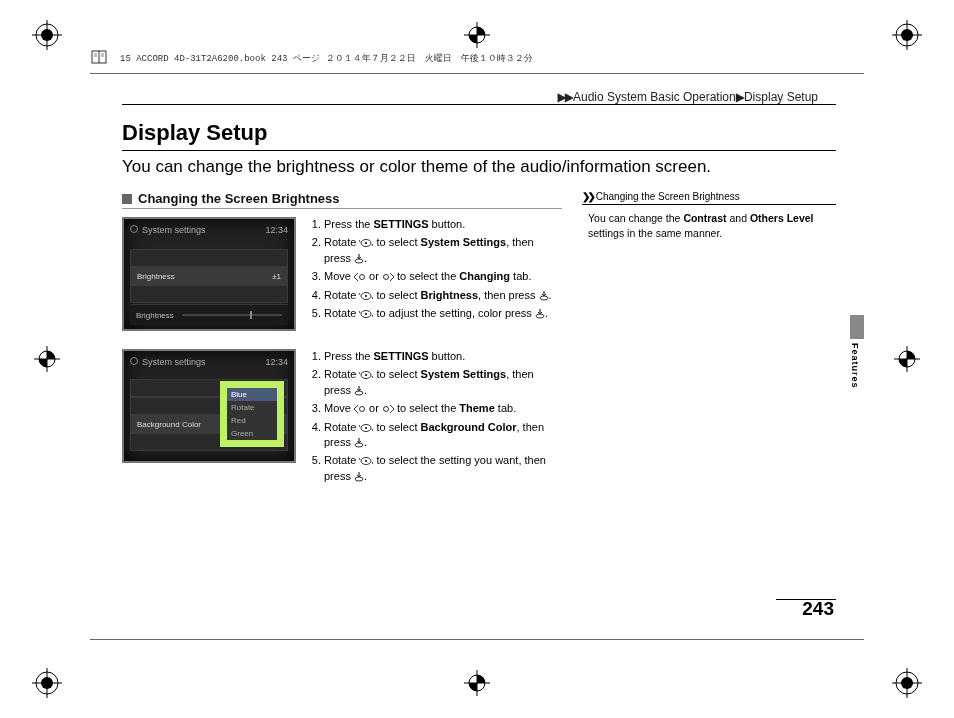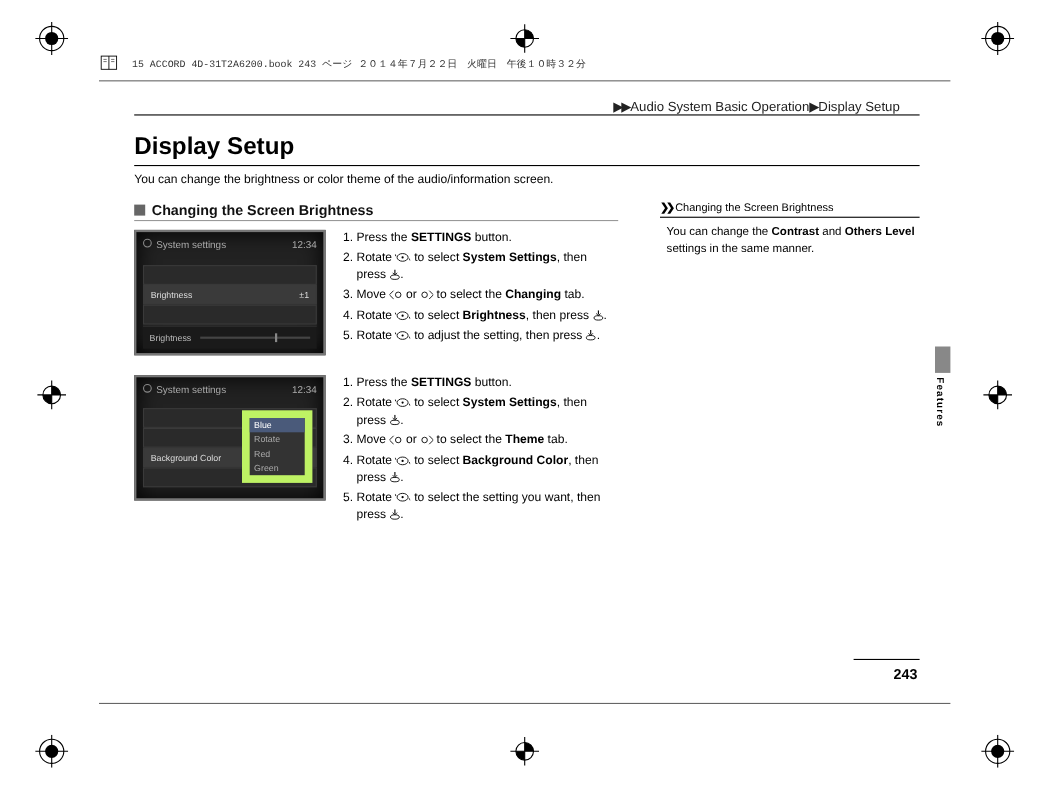--- a/index.html
+++ b/index.html
@@ -17,7 +17,7 @@
 .page{position:absolute;top:120px;left:122px;right:118px;bottom:100px}
 .title{font-size:22px;font-weight:bold;margin:0 0 4px}
 .title-rule{border-top:1.5px solid #000;margin-bottom:6px}
-.intro{font-size:11px;margin-bottom:14px}
+.intro{font-size:17px;margin-bottom:14px}
 .cols{display:flex;gap:38px}
 .colL{width:440px}.colR{flex:1}
 .subhead{display:flex;align-items:center;gap:6px;border-bottom:1px solid #999;padding-bottom:2px;margin-bottom:8px}

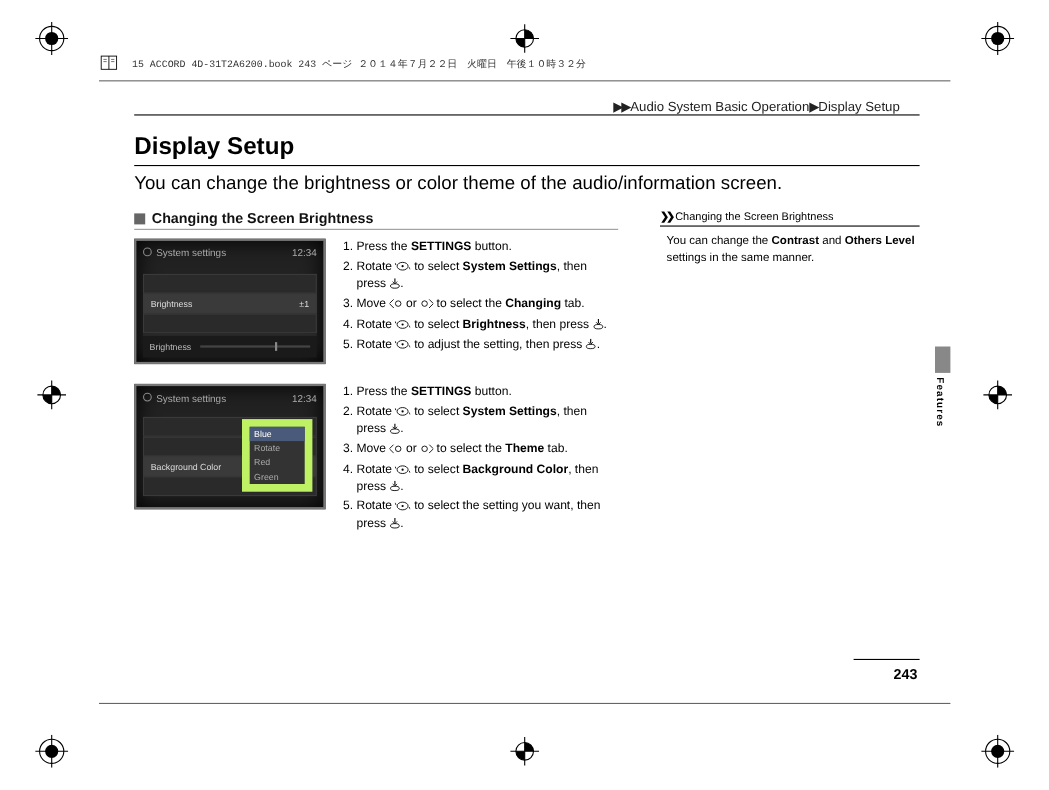--- a/index.html
+++ b/index.html
@@ -18,7 +18,7 @@
 .title{font-size:22px;font-weight:bold;margin:0 0 4px}
 .title-rule{border-top:1.5px solid #000;margin-bottom:6px}
 .intro{font-size:17px;margin-bottom:14px}
-.cols{display:flex;gap:38px}
+.cols{display:flex;gap:20px}
 .colL{width:440px}.colR{flex:1}
 .subhead{display:flex;align-items:center;gap:6px;border-bottom:1px solid #999;padding-bottom:2px;margin-bottom:8px}
 .subhead .sq{width:10px;height:10px;background:#666}

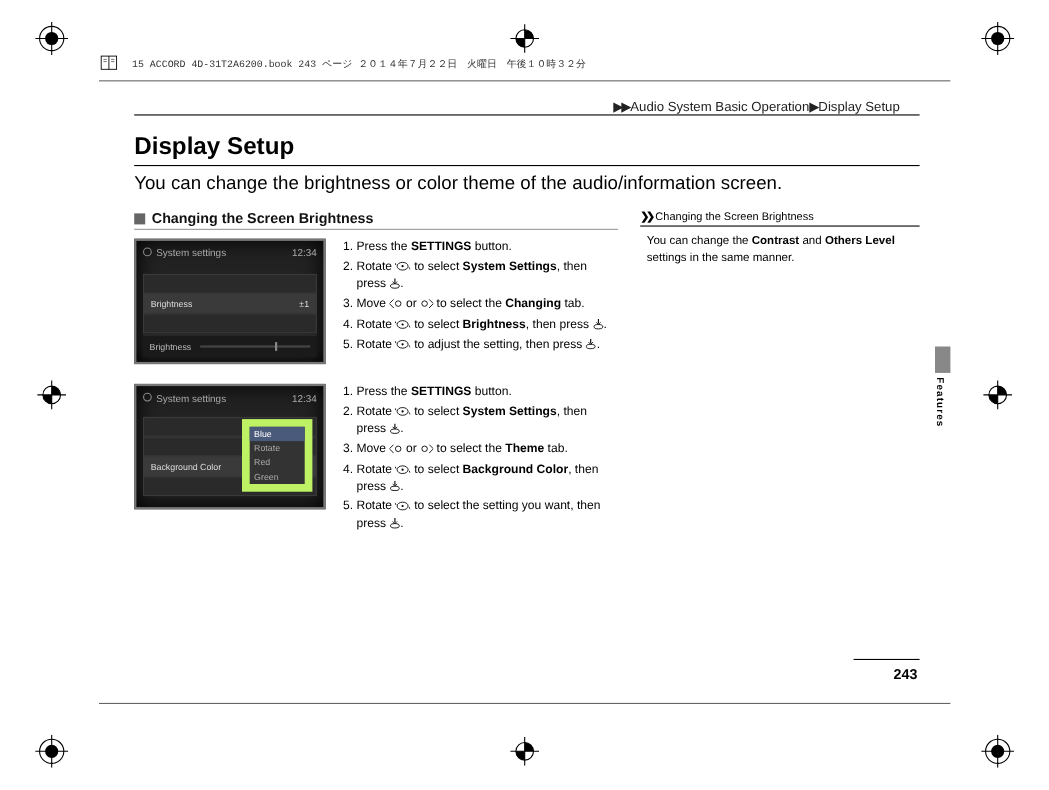--- a/index.html
+++ b/index.html
@@ -182,7 +182,7 @@
                   <ellipse cx="7" cy="5" rx="5" ry="3.5" fill="none" stroke="#000" stroke-width="0.8"></ellipse>
                   <path d="M1 4 L0 2 M13 6 L14 8" stroke="#000" stroke-width="0.8"></path>
                   <circle cx="7" cy="5" r="1" fill="#000"></circle>
-                </svg><span> to adjust the setting, then press </span><svg class="icon" width="10" height="10" viewBox="0 0 10 10">
+                </svg><span> to adjust the setting, color press </span><svg class="icon" width="10" height="10" viewBox="0 0 10 10">
                   <ellipse cx="5" cy="7" rx="4" ry="2" fill="none" stroke="#000" stroke-width="0.8"></ellipse>
                   <line x1="5" y1="0" x2="5" y2="4" stroke="#000" stroke-width="1"></line>
                   <path d="M3 3 L5 5 L7 3" fill="none" stroke="#000" stroke-width="0.8"></path>

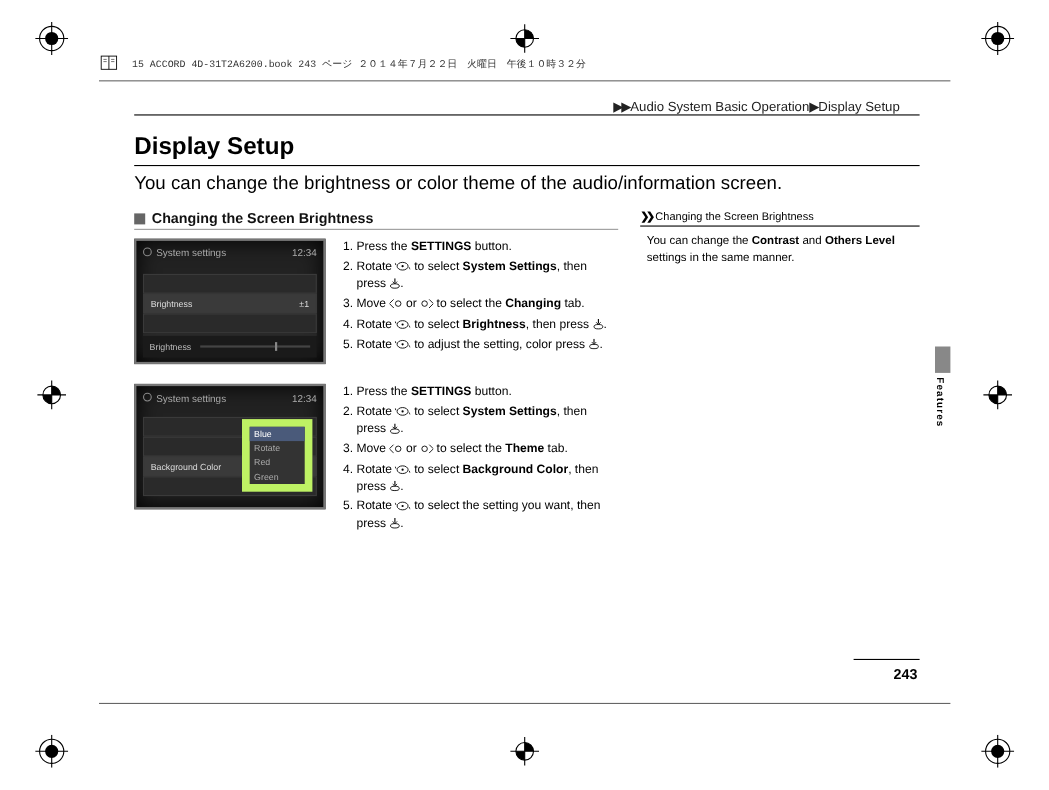--- a/index.html
+++ b/index.html
@@ -45,7 +45,7 @@
 .tab{position:absolute;right:90px;top:315px;width:14px;height:60px}
 .tab .bar{width:14px;height:24px;background:#888}
 .tab .txt{writing-mode:vertical-rl;font-size:9px;font-weight:bold;margin-top:4px;letter-spacing:1px}
-.pgnum{position:absolute;bottom:98px;right:120px;font-size:13px;font-weight:bold}
+.pgnum{position:absolute;bottom:98px;right:120px;font-size:19px;font-weight:bold}
 .pgnum-rule{position:absolute;bottom:118px;right:118px;width:60px;border-top:1px solid #000}
 .bottom-rule{position:absolute;bottom:78px;left:90px;right:90px;border-top:1px solid #666}
 </style>

